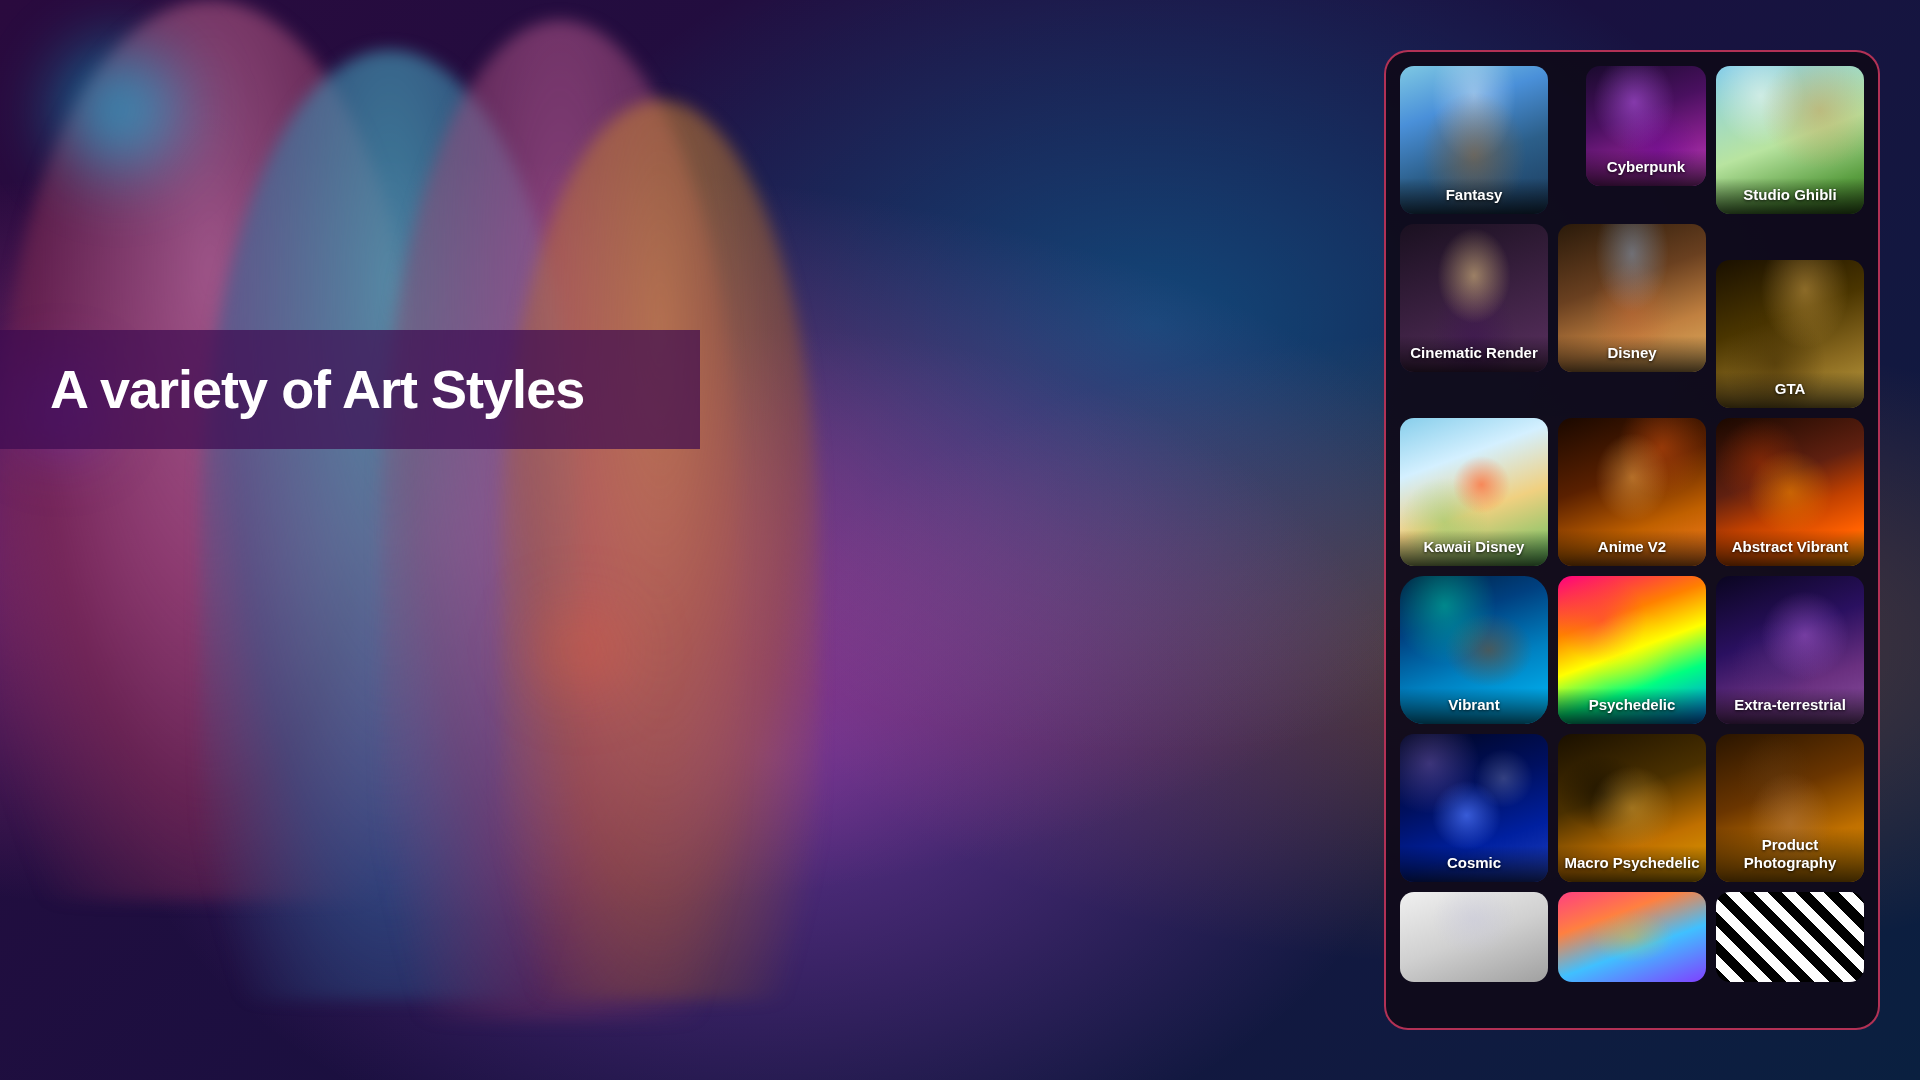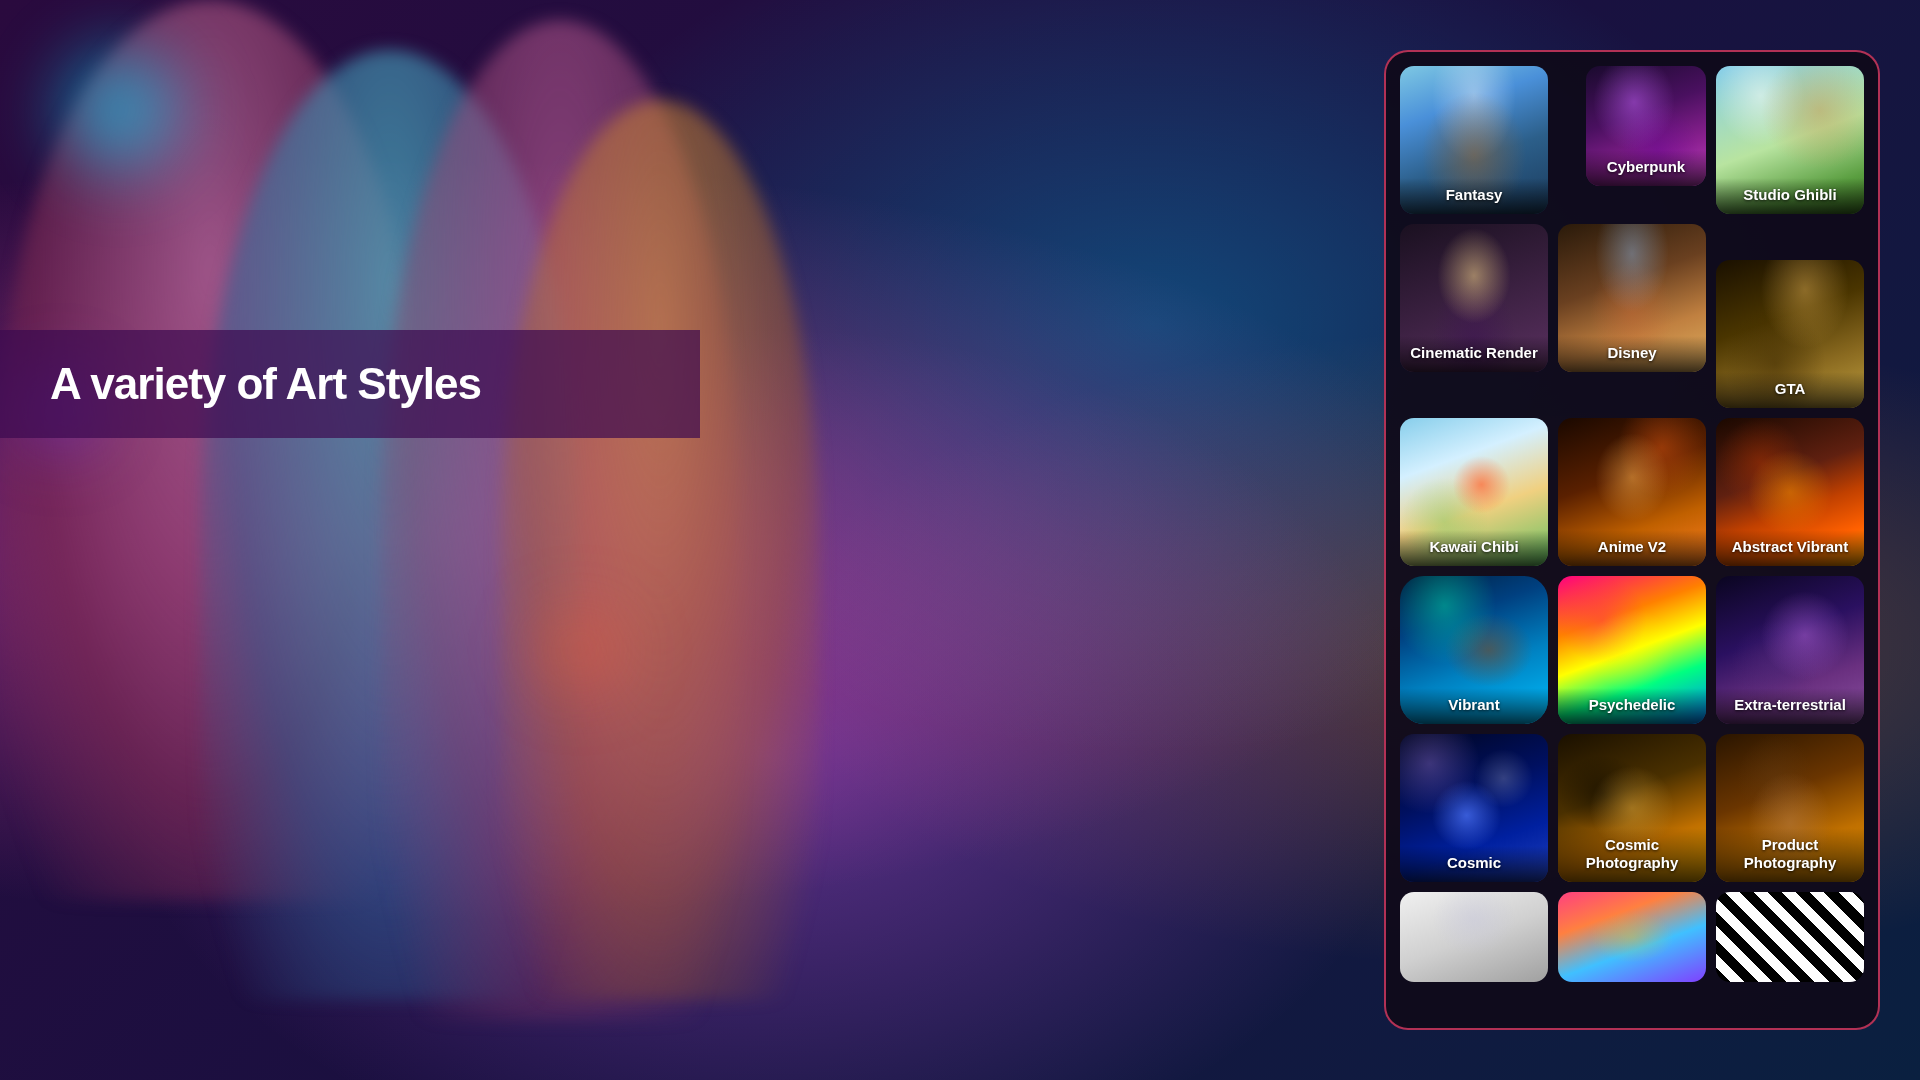--- a/index.html
+++ b/index.html
@@ -101,7 +101,7 @@
     }
 
     .heading-text {
-      font-size: 44px;
+      font-size: 54px;
       font-weight: 900;
       color: white;
       line-height: 1.1;

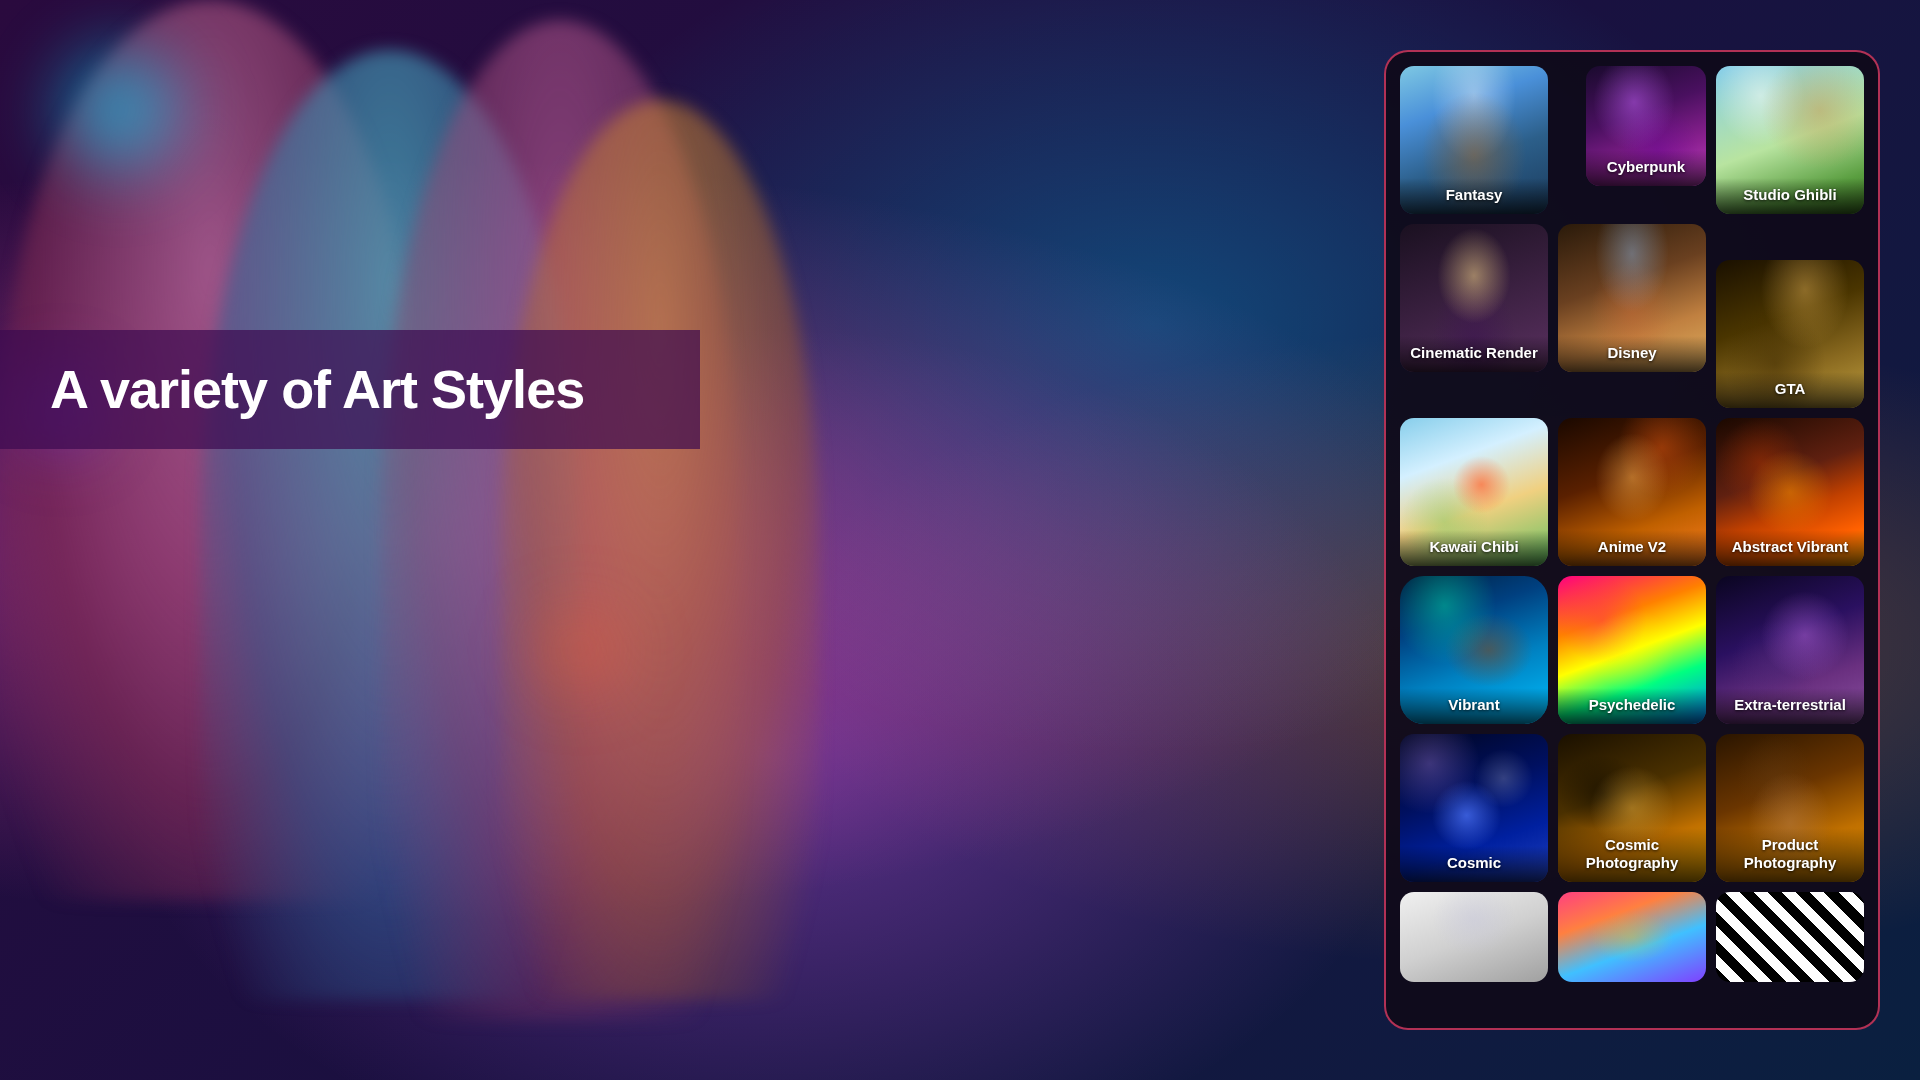--- a/index.html
+++ b/index.html
@@ -401,7 +401,7 @@
 
     <div class="art-card card-kawaii">
       <div class="art-card-bg"></div>
-      <div class="art-card-label">Kawaii Chibi</div>
+      <div class="art-card-label">Kawaii Disney</div>
     </div>
     <div class="art-card card-anime">
       <div class="art-card-bg"></div>

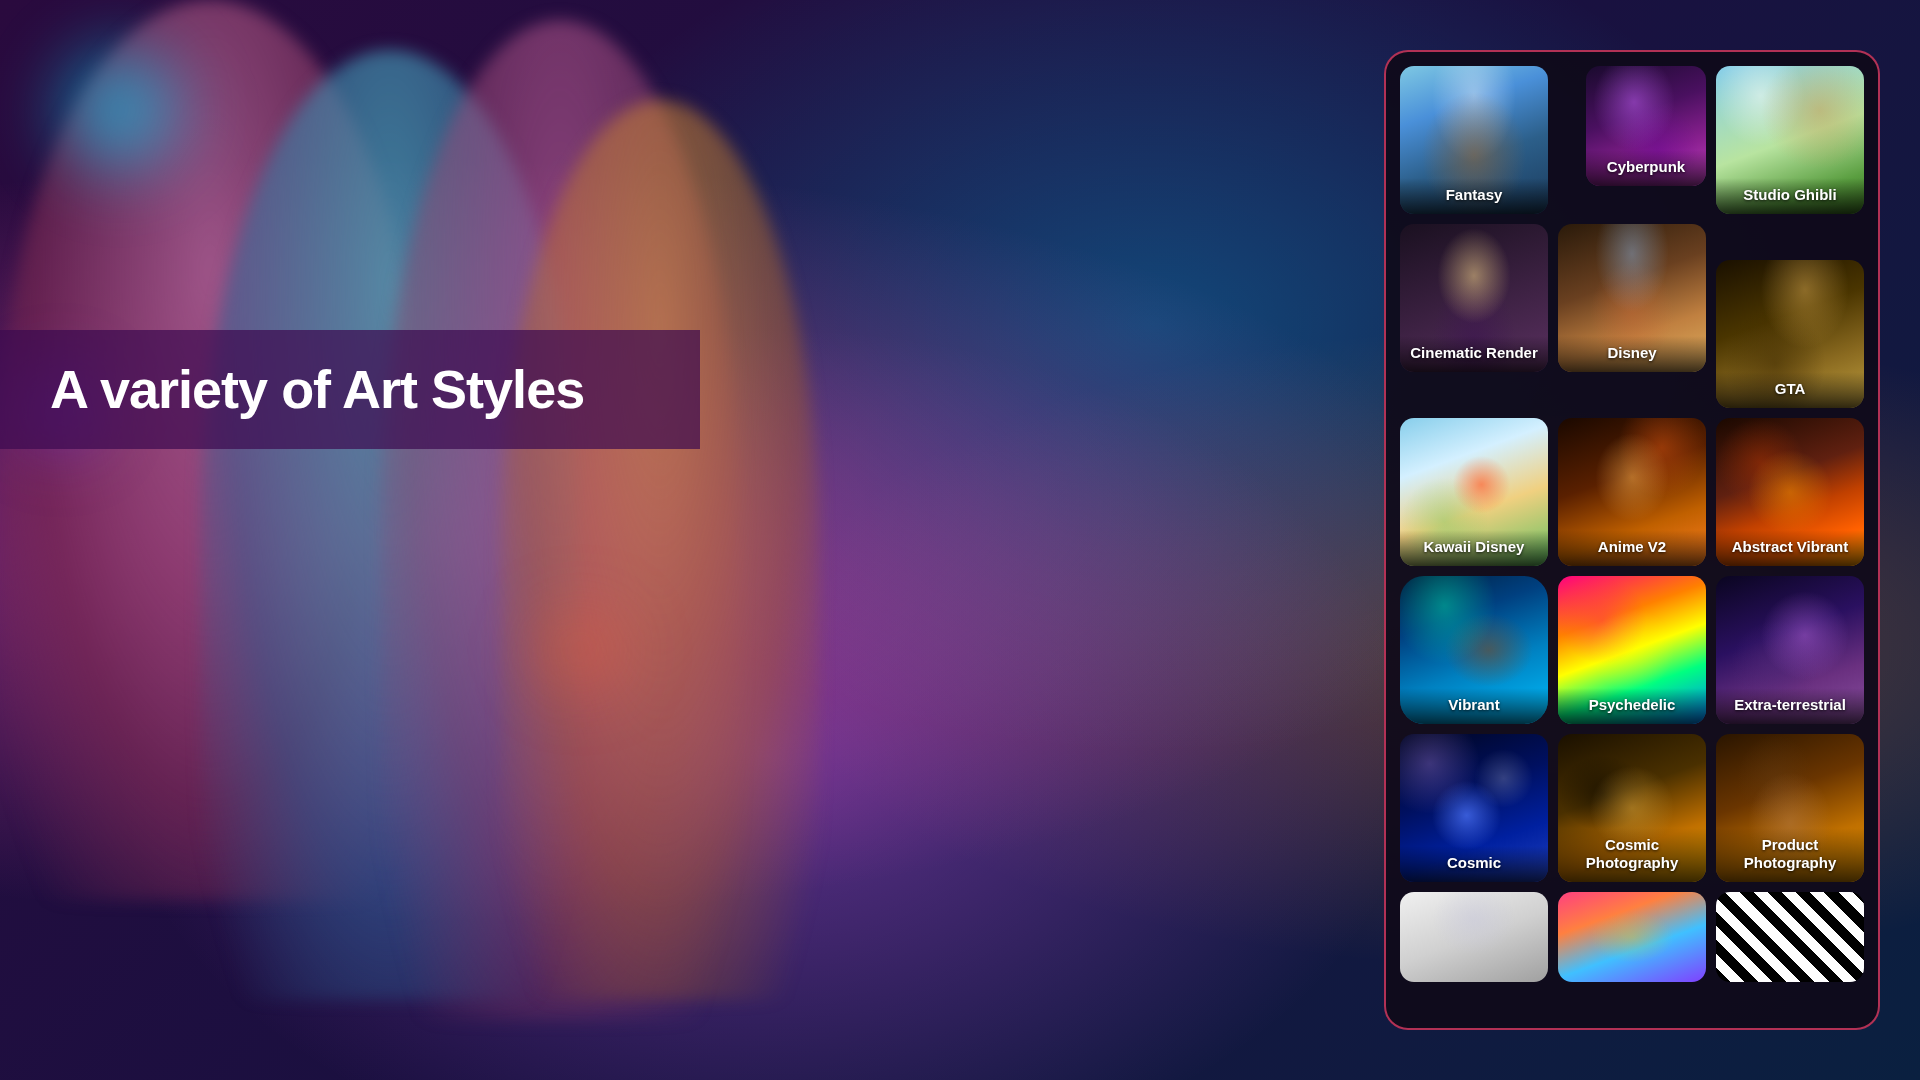--- a/index.html
+++ b/index.html
@@ -431,7 +431,7 @@
     </div>
     <div class="art-card card-macro">
       <div class="art-card-bg"></div>
-      <div class="art-card-label">Cosmic Photography</div>
+      <div class="art-card-label">Macro Psychedelic</div>
     </div>
     <div class="art-card card-product">
       <div class="art-card-bg"></div>

